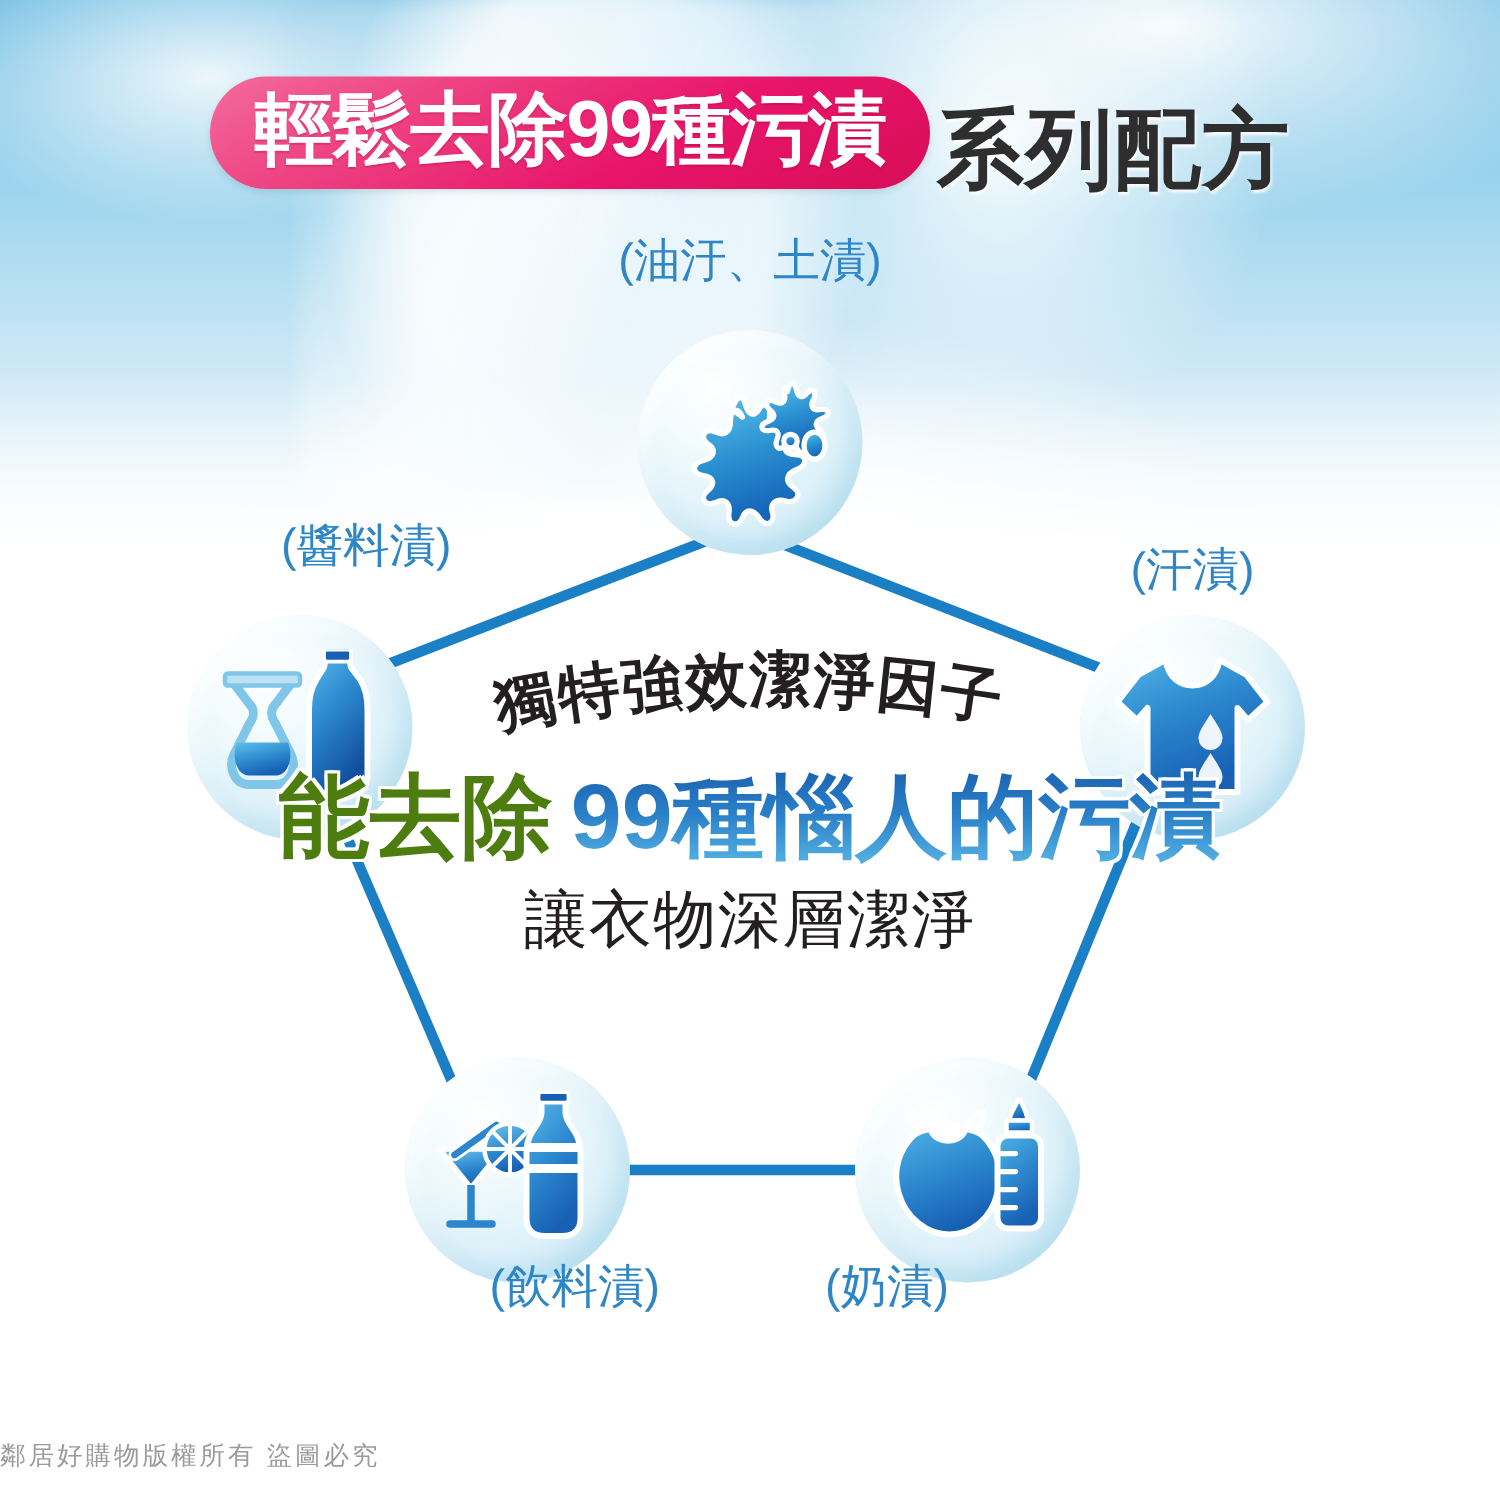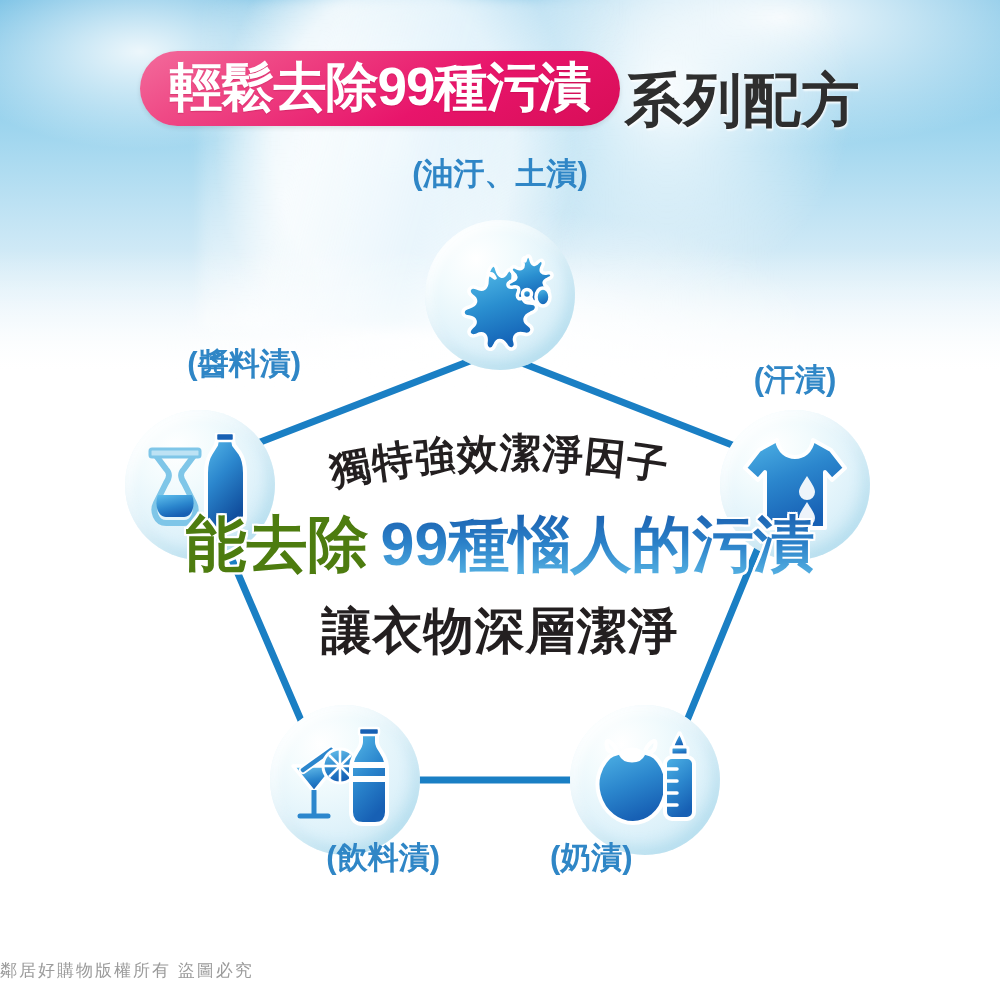--- a/index.html
+++ b/index.html
@@ -139,7 +139,7 @@
   .node-label {
     position: absolute;
     font-size: 31px;
-    font-weight: bold;
+    font-weight: normal;
     color: #2f86c6;
     white-space: nowrap;
     line-height: 1;

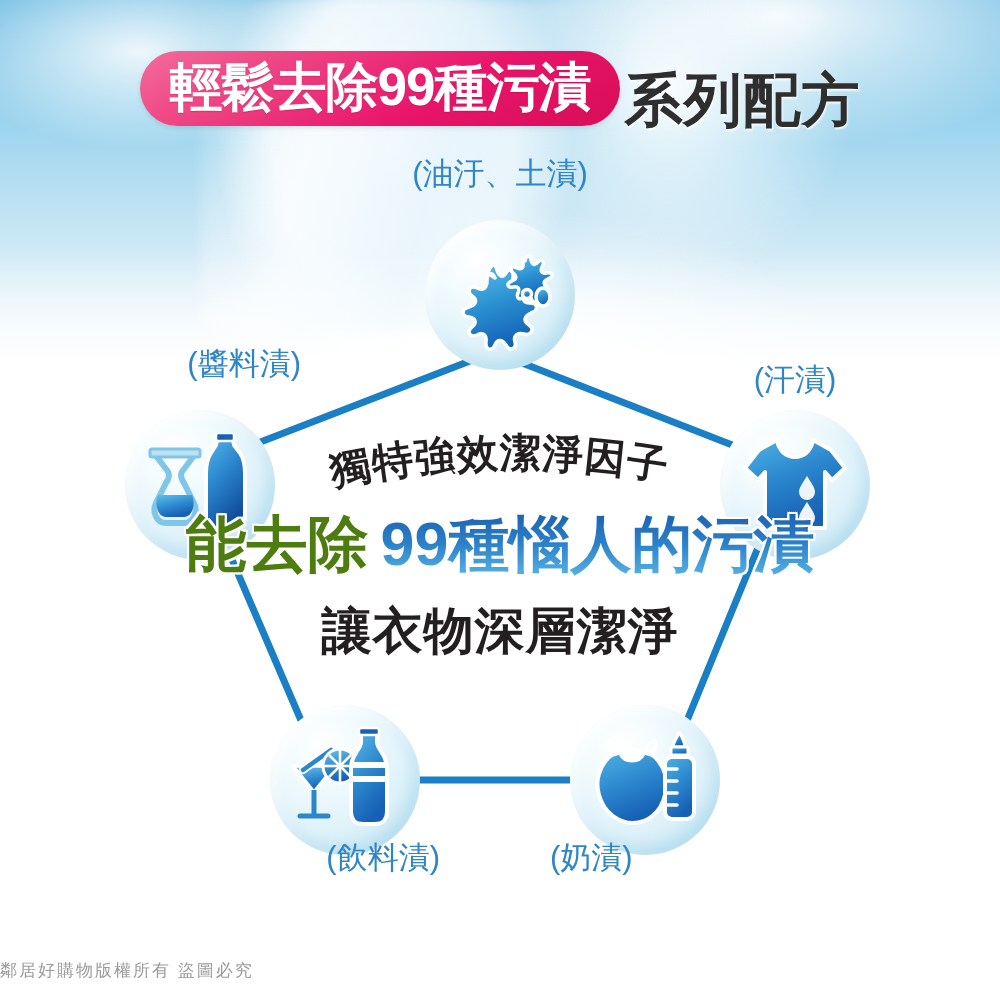--- a/index.html
+++ b/index.html
@@ -193,9 +193,9 @@
     margin-left: 12px;
   }
   .sub-line {
-    margin-top: 21px;
-    font-size: 50px;
-    font-weight: bold;
+    margin-top: 8px;
+    font-size: 42px;
+    font-weight: normal;
     color: #231f20;
     letter-spacing: 1px;
     text-shadow:

